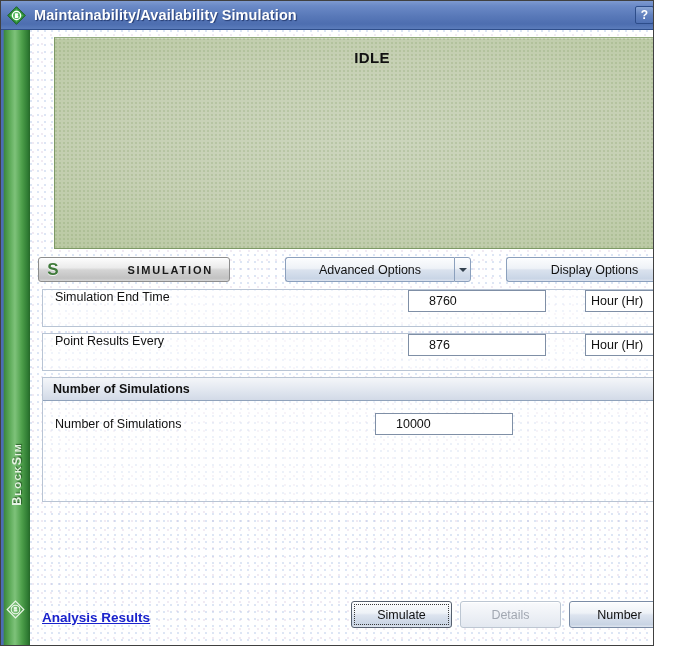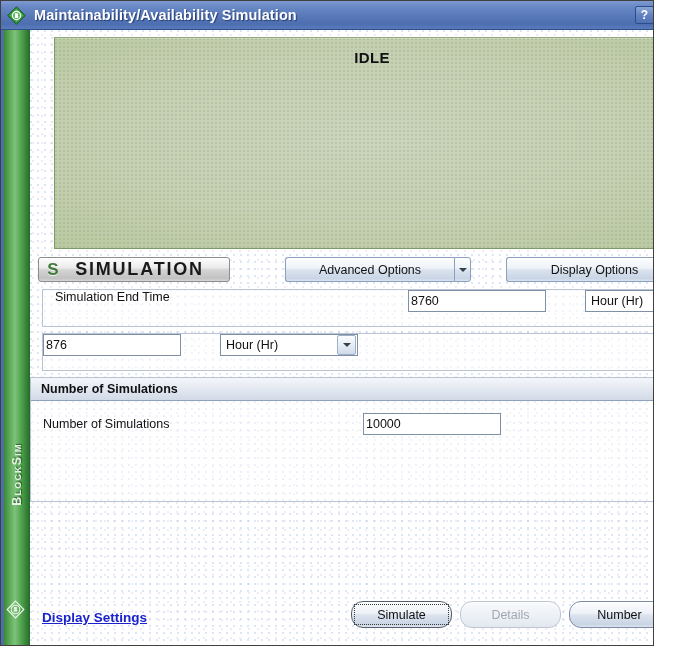--- a/index.html
+++ b/index.html
@@ -203,8 +203,8 @@
   }
   #sim-badge-text {
     flex: 1 1 auto;
-    text-align: center;
-    font-size: 18px;
+    text-align: right;
+    font-size: 11px;
     font-weight: bold;
     color: #1a1a1a;
     letter-spacing: 1.8px;

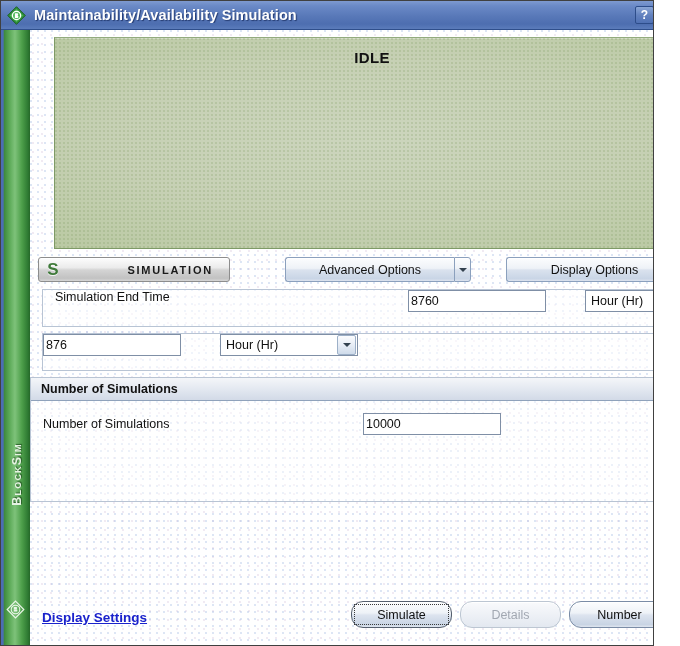--- a/index.html
+++ b/index.html
@@ -286,7 +286,7 @@
     background: #ffffff;
     font-size: 12.5px;
     color: #111111;
-    padding: 0 2px;
+    padding: 0 20px;
     display: flex;
     align-items: center;
     cursor: text;

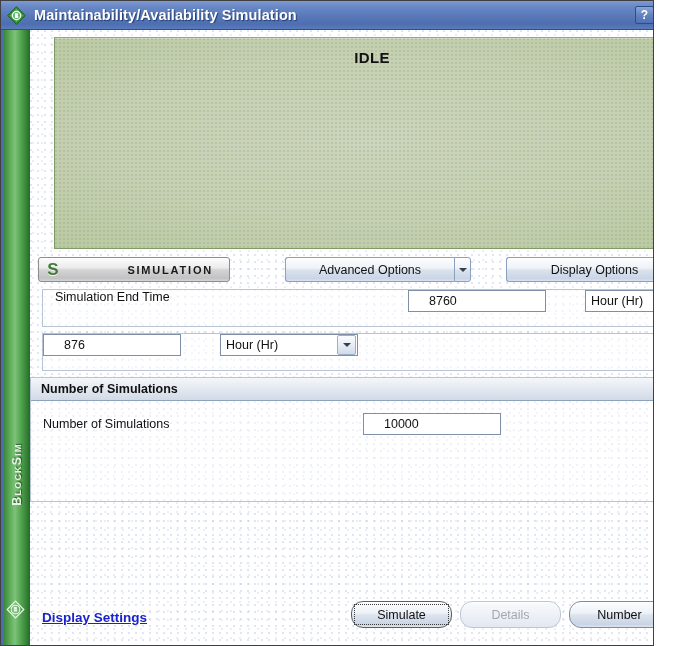--- a/index.html
+++ b/index.html
@@ -481,6 +481,7 @@
     </div>
 
     <div class="form-row" id="row-point-results">
+      <span class="row-label">Point Results Every</span>
       <span class="text-input row-value">876</span>
       <div class="unit-select">
         <span class="unit-select-text">Hour (Hr)</span>

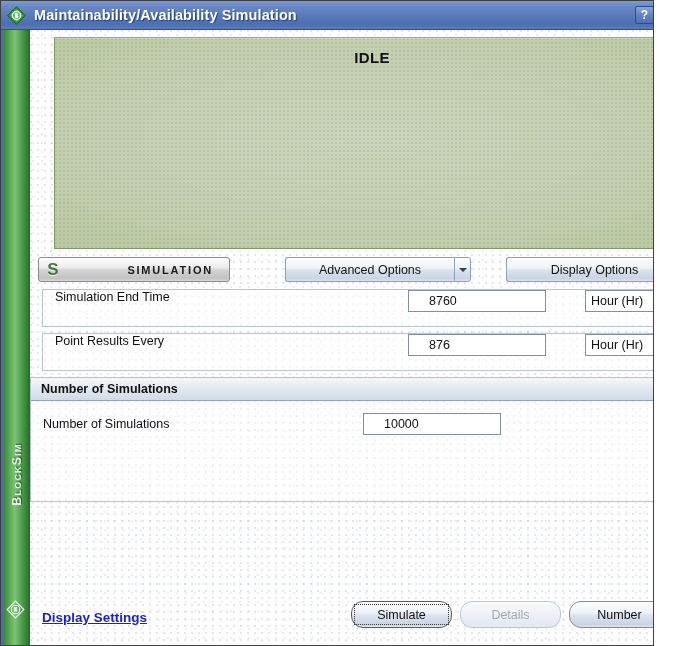--- a/index.html
+++ b/index.html
@@ -326,7 +326,7 @@
   
   #group-num-sims {
     position: absolute;
-    left: 0; top: 347px;
+    left: 12px; top: 347px;
     width: 636px;
     height: 125px;
     box-sizing: border-box;

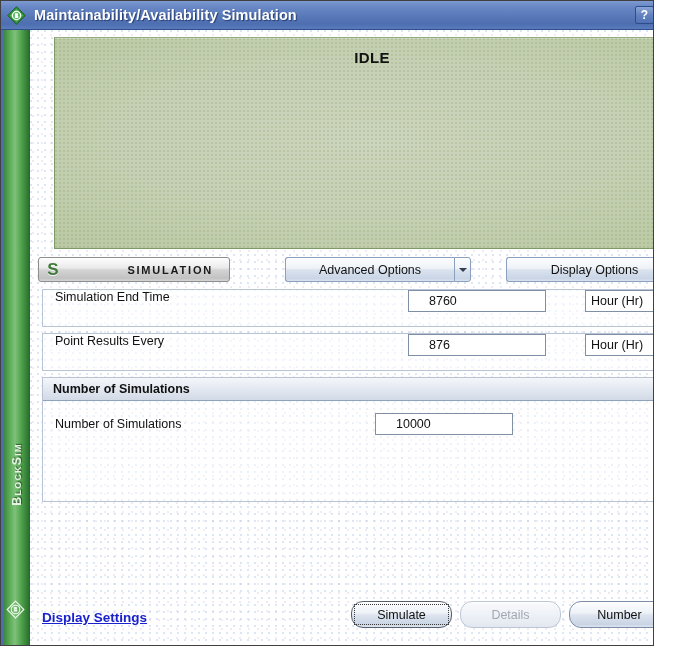--- a/index.html
+++ b/index.html
@@ -501,7 +501,7 @@
       </div>
     </div>
 
-    <div id="analysis-settings-link">Display Settings</div>
+    <div id="analysis-settings-link">Analysis Results</div>
     <div class="dlg-button" id="simulate-button">Simulate</div>
     <div class="dlg-button" id="details-button">Details</div>
     <div class="dlg-button" id="close-button">Number</div>

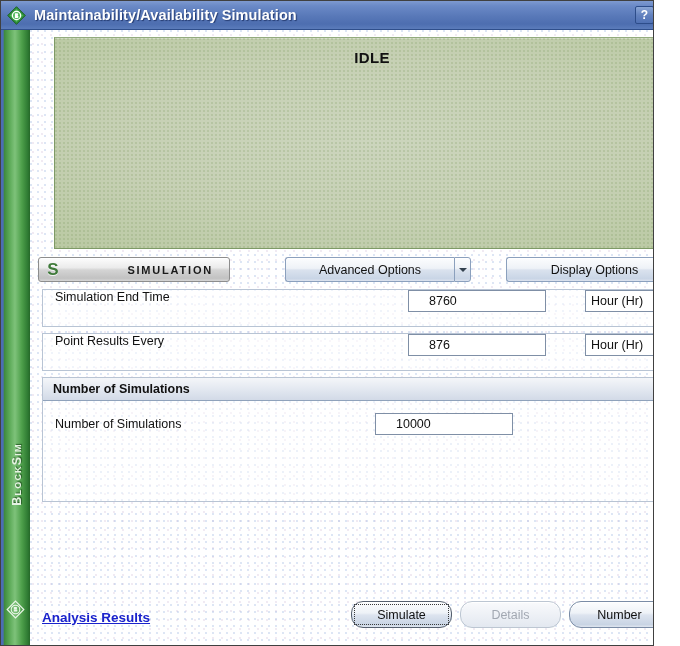--- a/index.html
+++ b/index.html
@@ -373,7 +373,7 @@
     height: 27px;
     box-sizing: border-box;
     border: 1px solid #7a8ca6;
-    border-radius: 12px;
+    border-radius: 3px;
     background: linear-gradient(180deg,
         #fcfdfe 0%, #eef2f7 44%, #dde4ef 52%, #c9d4e4 90%, #dfe5ef 100%);
     display: flex;

